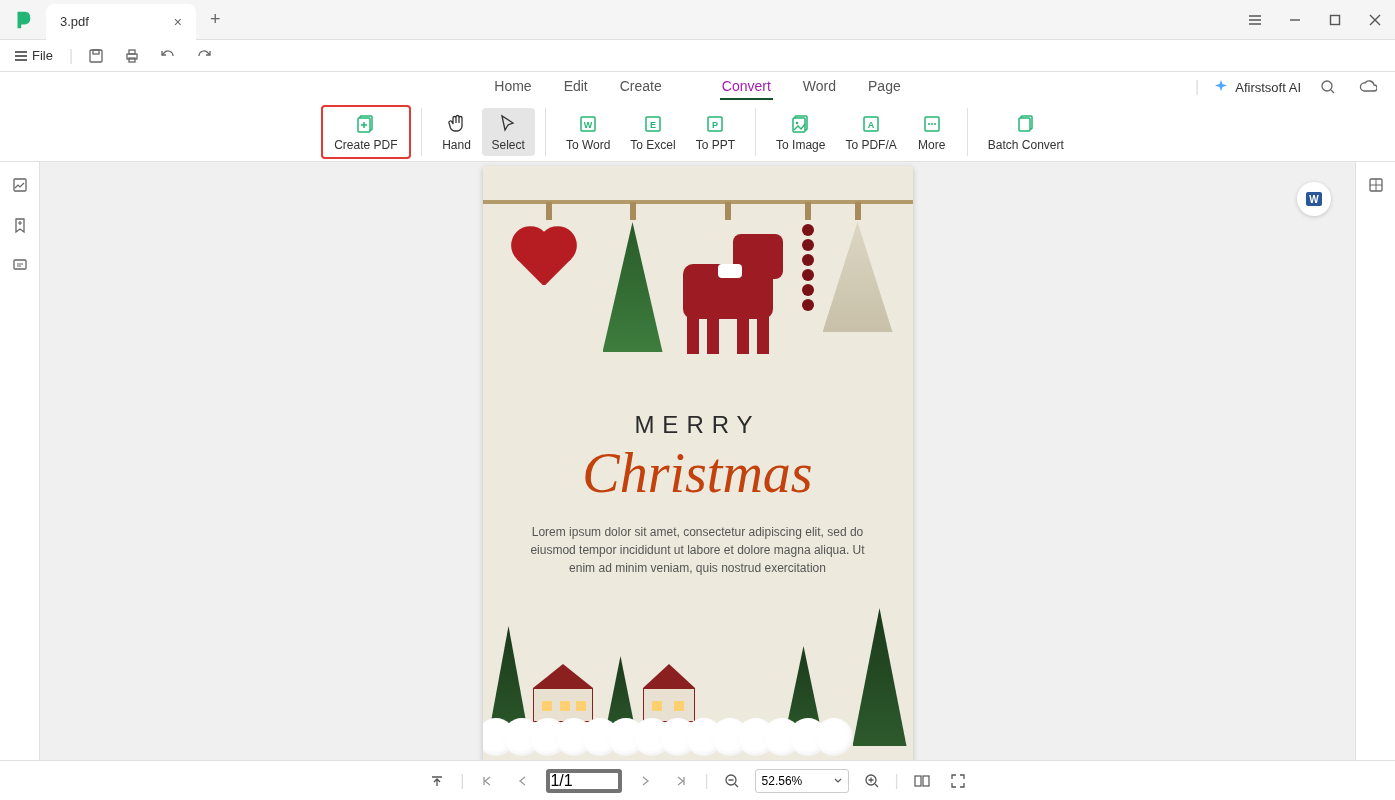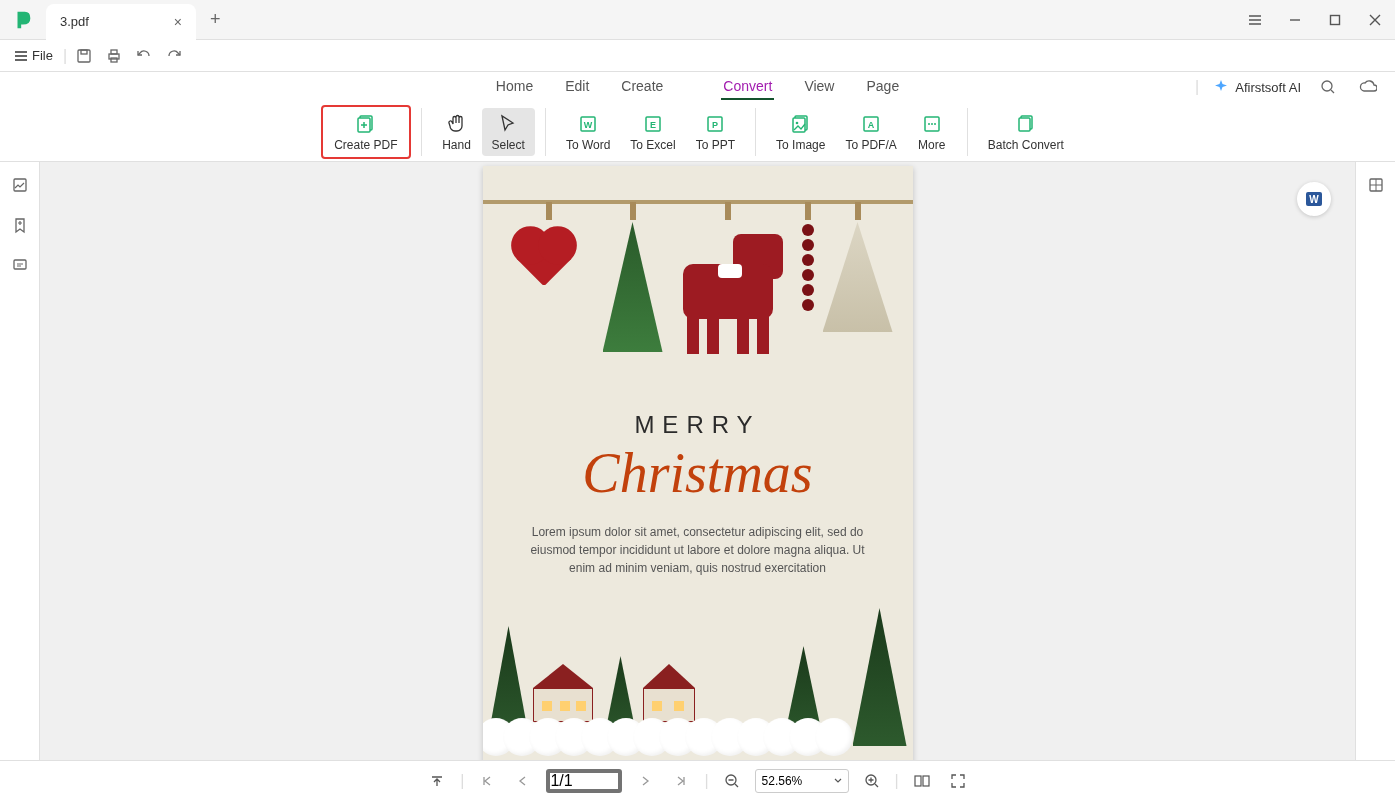--- a/index.html
+++ b/index.html
@@ -17,7 +17,7 @@
 .win-btn { width: 40px; height: 40px; display: flex; align-items: center; justify-content: center; color: #555; font-size: 14px; cursor: pointer; }
 
 
-.filebar { height: 32px; display: flex; align-items: center; padding: 0 8px; border-bottom: 1px solid #e0e0e0; background: #fff; gap: 4px; }
+.filebar { height: 32px; display: flex; align-items: center; padding: 0 8px; border-bottom: 1px solid #e0e0e0; background: #fff; gap: 10px; }
 .file-menu { display: flex; align-items: center; gap: 4px; font-size: 13px; color: #333; cursor: pointer; padding: 4px 6px; }
 .icon-btn { width: 26px; height: 26px; display: flex; align-items: center; justify-content: center; color: #666; cursor: pointer; }
 

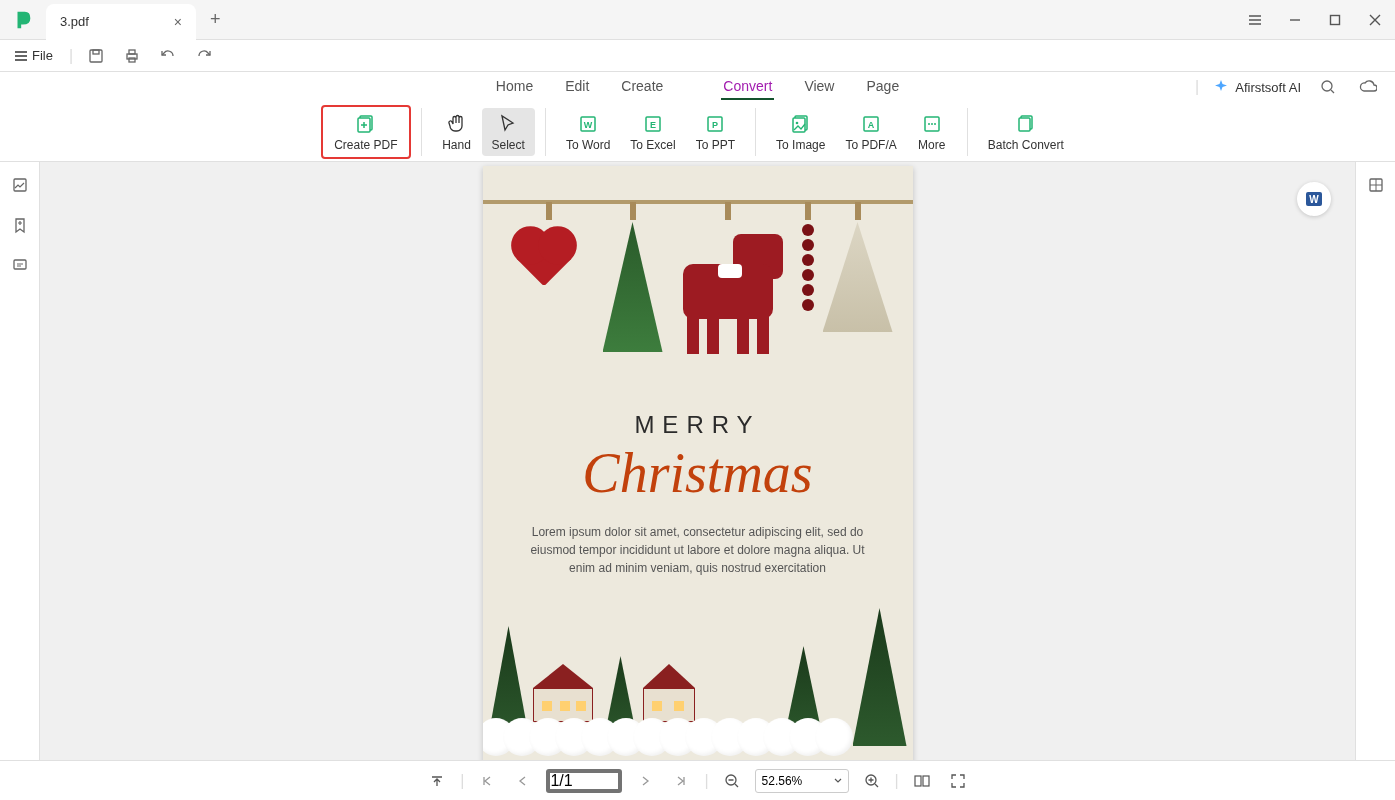--- a/index.html
+++ b/index.html
@@ -170,7 +170,7 @@
     <div class="menu-item">Edit</div>
     <div class="menu-item">Create</div>
     <div class="menu-item active">Convert</div>
-    <div class="menu-item">View</div>
+    <div class="menu-item">Word</div>
     <div class="menu-item">Page</div>
   </div>
   <div class="menu-right">

